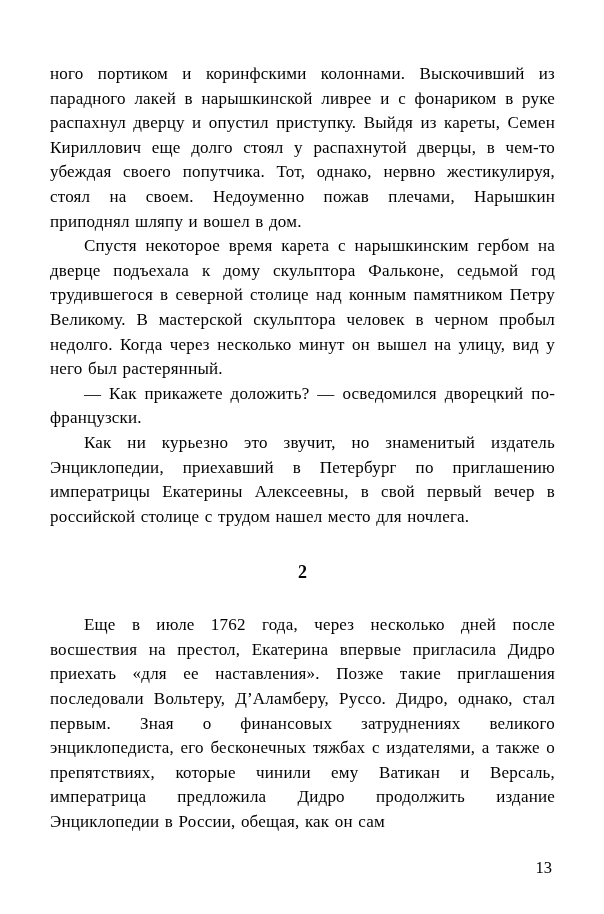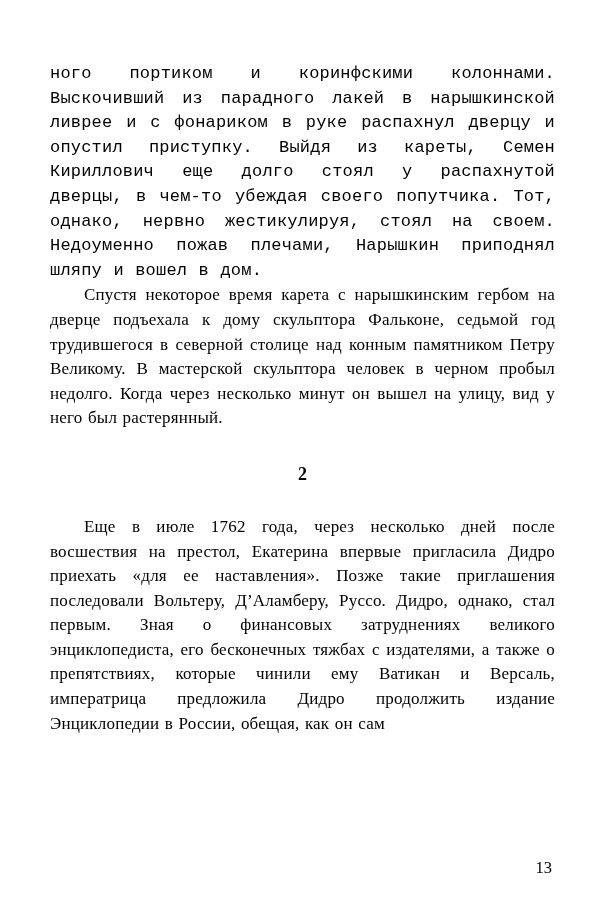--- a/index.html
+++ b/index.html
@@ -33,7 +33,6 @@
   }
   .text-block p.noindent {
     text-indent: 0;
-    font-family: Liberation Mono, monospace;
   }
   .section-number {
     margin: 31px 0 29px 0;

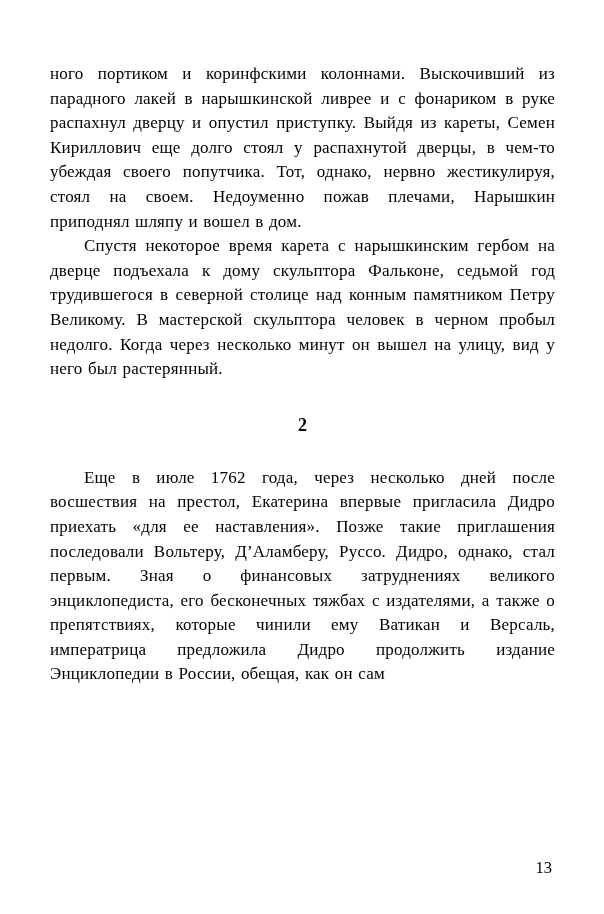--- a/index.html
+++ b/index.html
@@ -58,6 +58,7 @@
   <div class="text-block">
     <p class="noindent">ного портиком и коринфскими колоннами. Выскочивший из парадного лакей в нарышкинской ливрее и с фонариком в руке распахнул дверцу и опустил приступку. Выйдя из кареты, Семен Кириллович еще долго стоял у распахнутой дверцы, в чем-то убеждая своего попутчика. Тот, однако, нервно жестикулируя, стоял на своем. Недоуменно пожав плечами, Нарышкин приподнял шляпу и вошел в дом.</p>
     <p>Спустя некоторое время карета с нарышкинским гербом на дверце подъехала к дому скульптора Фальконе, седьмой год трудившегося в северной столице над конным памятником Петру Великому. В мастерской скульптора человек в черном пробыл недолго. Когда через несколько минут он вышел на улицу, вид у него был растерянный.</p>
+    <p>— Как прикажете доложить? — осведомился дворецкий по-французски.</p>
 
     <div class="section-number">2</div>
 

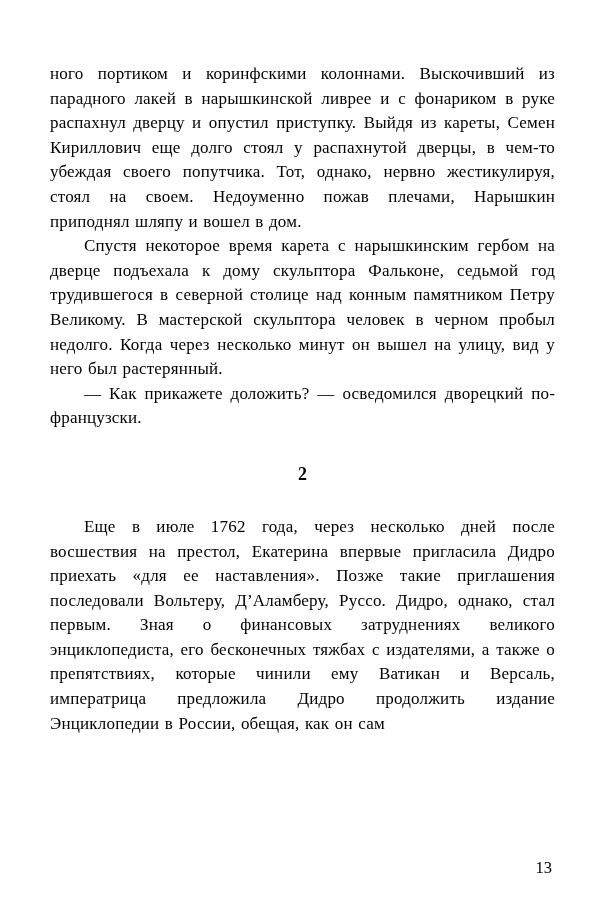--- a/index.html
+++ b/index.html
@@ -59,6 +59,7 @@
     <p class="noindent">ного портиком и коринфскими колоннами. Выскочивший из парадного лакей в нарышкинской ливрее и с фонариком в руке распахнул дверцу и опустил приступку. Выйдя из кареты, Семен Кириллович еще долго стоял у распахнутой дверцы, в чем-то убеждая своего попутчика. Тот, однако, нервно жестикулируя, стоял на своем. Недоуменно пожав плечами, Нарышкин приподнял шляпу и вошел в дом.</p>
     <p>Спустя некоторое время карета с нарышкинским гербом на дверце подъехала к дому скульптора Фальконе, седьмой год трудившегося в северной столице над конным памятником Петру Великому. В мастерской скульптора человек в черном пробыл недолго. Когда через несколько минут он вышел на улицу, вид у него был растерянный.</p>
     <p>— Как прикажете доложить? — осведомился дворецкий по-французски.</p>
+    <p>Как ни курьезно это звучит, но знаменитый издатель Энциклопедии, приехавший в Петербург по приглашению императрицы Екатерины Алексеевны, в свой первый вечер в российской столице с трудом нашел место для ночлега.</p>
 
     <div class="section-number">2</div>
 

